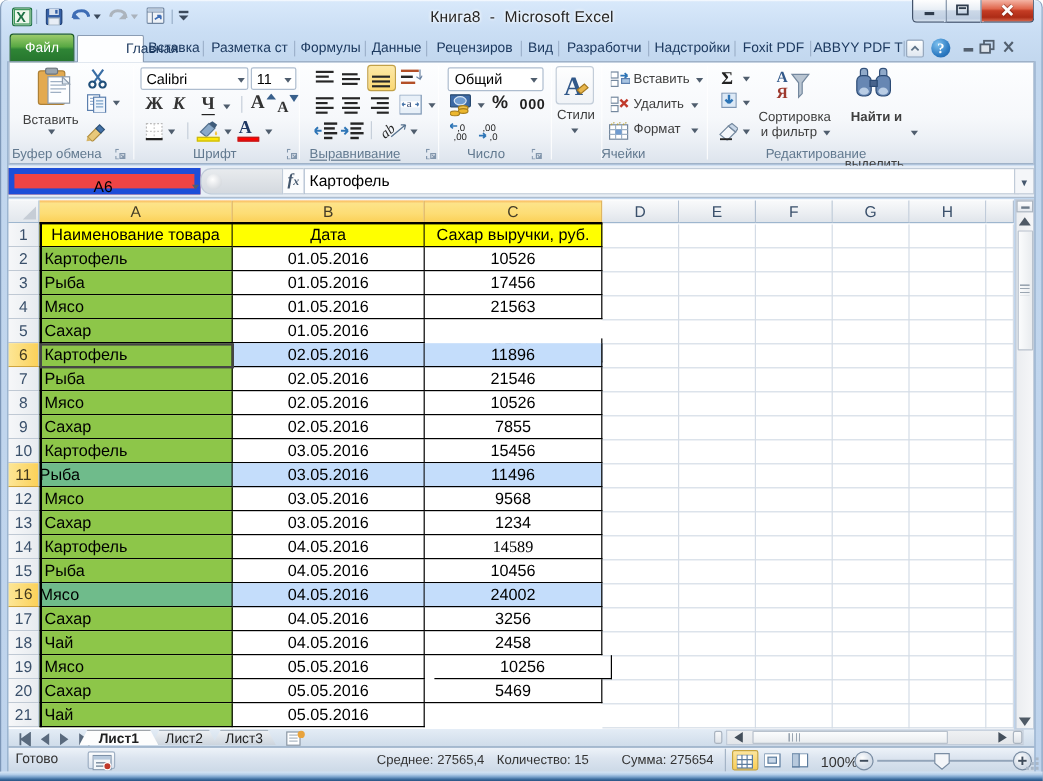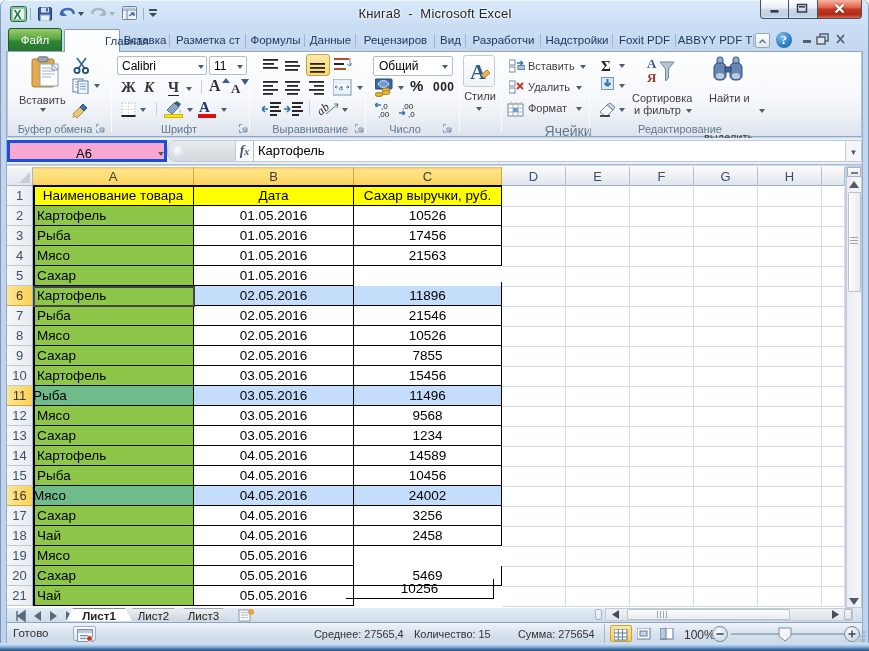--- a/index.html
+++ b/index.html
@@ -374,7 +374,7 @@
         <ellipse cx="7" cy="20" rx="4" ry="3" fill="#b9cde5"></ellipse>
         <ellipse cx="23" cy="20" rx="4" ry="3" fill="#b9cde5"></ellipse>
       </svg>
-      <div style="position:absolute;left:701px;top:40px;font-size:11px;color:#3e3e3e;font-weight:normal;white-space:nowrap;">Найти и</div>
+      <div style="position:absolute;left:701px;top:40px;font-size:11px;color:#3e3e3e;font-weight:bold;white-space:nowrap;">Найти и</div>
       <div style="position:absolute;left:696px;top:52px;font-size:11px;color:#3e3e3e;font-weight:normal;white-space:nowrap;margin-top:27px;">выделить</div>
       <div style="position:absolute;left:751px;top:57px;width:0;height:0;border-left:3.5px solid transparent;border-right:3.5px solid transparent;border-top:4px solid #4f5d6d;"></div>
       <div style="position:absolute;left:627px;top:71px;width:90px;text-align:center;font-size:11px;color:#62798f;">Редактирование</div>

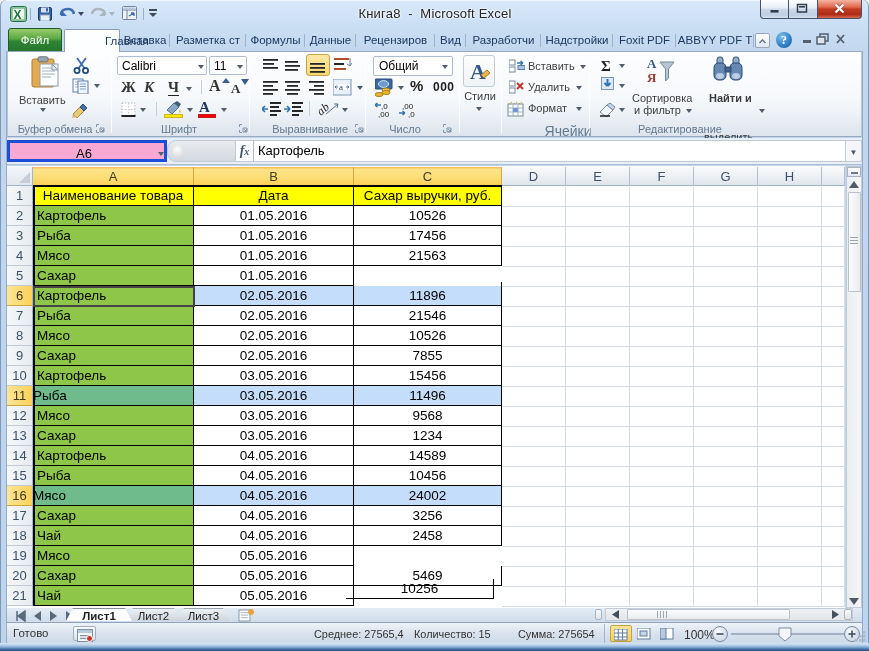--- a/index.html
+++ b/index.html
@@ -154,7 +154,7 @@
         <path d="M9 6 l3 -3 4 4 -3 3 z" fill="#4472a8" stroke="#2e5277"></path>
         <path d="M2 13 l-1 4 4 -1 z" fill="#d7b565"></path>
       </svg>
-      <div style="position:absolute;left:2px;top:71px;width:90px;text-align:center;font-size:11px;color:#62798f;">Буфер обмена</div>
+      <div style="position:absolute;left:2px;top:71px;width:90px;font-size:11px;color:#62798f;">Буфер обмена</div>
       <svg width="9" height="9" style="position:absolute;left:88px;top:72px;">
         <path d="M0.5 3 V0.5 H3 M0.5 6 V8.5 H3" stroke="#8296ac" fill="none"></path>
         <path d="M4 4 h4 v4 h-4 z" fill="none" stroke="#8296ac"></path>

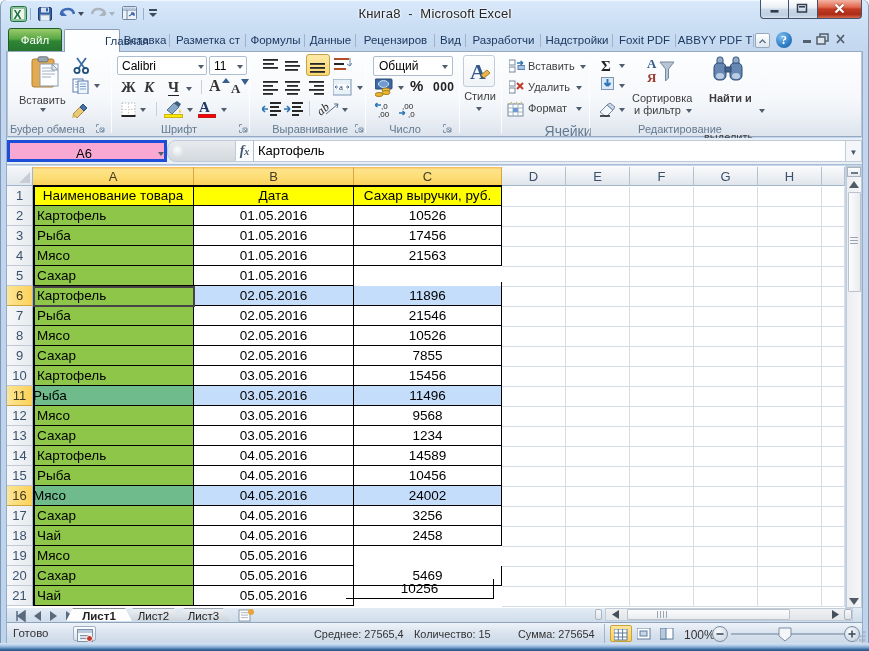--- a/index.html
+++ b/index.html
@@ -273,7 +273,7 @@
         <path d="M8 14 L20 4 m0 0 l-4 0 m4 0 l-1 4" stroke="#55718e" fill="none"></path>
       </svg>
       <div style="position:absolute;left:334px;top:56px;width:0;height:0;border-left:3.5px solid transparent;border-right:3.5px solid transparent;border-top:4px solid #4f5d6d;"></div>
-      <div style="position:absolute;left:250px;top:71px;width:90px;text-align:right;font-size:11px;color:#62798f;">Выравнивание</div>
+      <div style="position:absolute;left:250px;top:71px;width:90px;text-align:left;font-size:11px;color:#62798f;text-decoration:underline;">Выравнивание</div>
       <svg width="9" height="9" style="position:absolute;left:347px;top:72px;">
         <path d="M0.5 3 V0.5 H3 M0.5 6 V8.5 H3" stroke="#8296ac" fill="none"></path>
         <path d="M4 4 h4 v4 h-4 z" fill="none" stroke="#8296ac"></path>

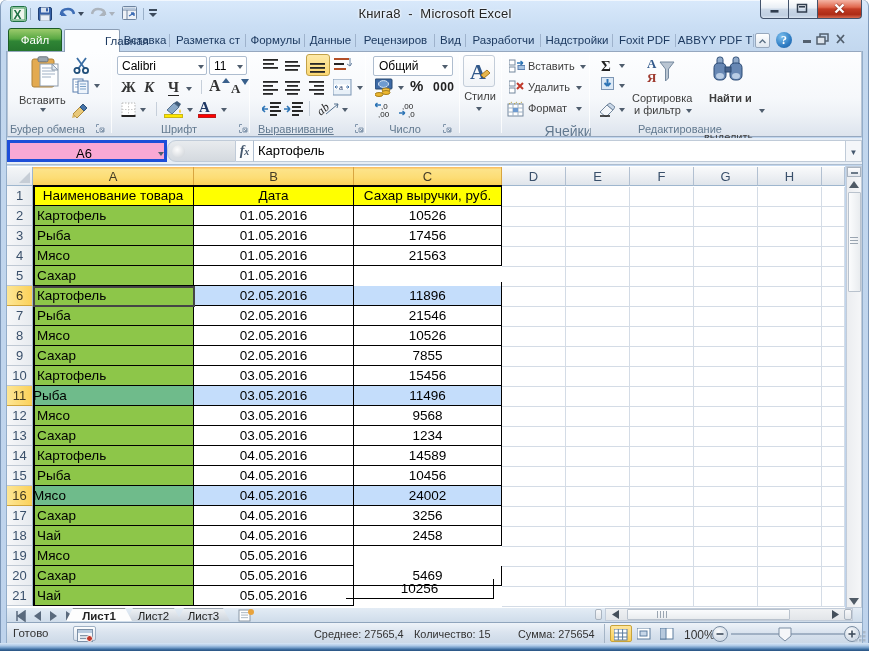--- a/index.html
+++ b/index.html
@@ -342,7 +342,7 @@
       </svg>
       <div style="position:absolute;left:520px;top:50px;font-size:11px;color:#3e3e3e;font-weight:normal;white-space:nowrap;">Формат</div>
       <div style="position:absolute;left:568px;top:55px;width:0;height:0;border-left:3.5px solid transparent;border-right:3.5px solid transparent;border-top:4px solid #4f5d6d;"></div>
-      <div style="position:absolute;left:515px;top:71px;width:90px;text-align:center;font-size:14px;color:#62798f;">Ячейки</div>
+      <div style="position:absolute;left:493px;top:71px;width:90px;font-size:11px;color:#62798f;">Ячейки</div>
       <div class="gsep" style="left:581px;"></div>
       <div style="position:absolute;left:593px;top:5px;font-size:15px;color:#333;font-weight:normal;white-space:nowrap;"><span style="font-family:Liberation Serif,serif;font-weight:bold;font-size:15px;color:#222;">Σ</span></div>
       <div style="position:absolute;left:611px;top:12px;width:0;height:0;border-left:3.5px solid transparent;border-right:3.5px solid transparent;border-top:4px solid #4f5d6d;"></div>

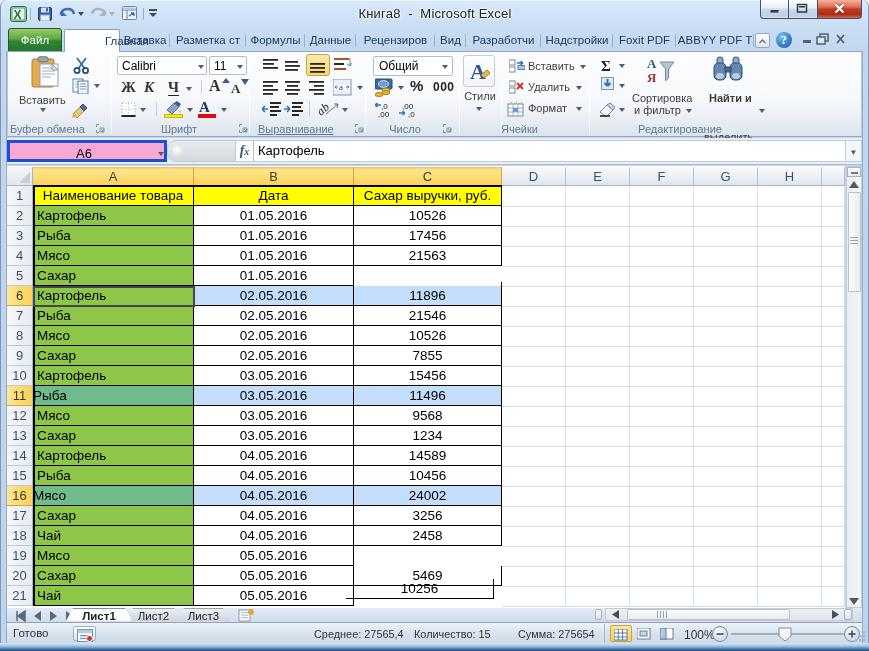--- a/index.html
+++ b/index.html
@@ -24,7 +24,7 @@
 .gsep{position:absolute;top:3px;height:78px;width:1px;background:linear-gradient(180deg,#d4dbe4 0%,#c2ccd9 50%,#d7dee7 100%);border-right:1px solid rgba(255,255,255,.8);}
 
 #fbar{position:absolute;left:7px;top:138px;width:855px;height:27px;background:#e7eef6;border-bottom:1px solid #aebdcf;}
-#namebox{position:absolute;left:0;top:2px;width:160px;height:22px;background:#f9a8d4;border:3px solid #1d4ed8;}
+#namebox{position:absolute;left:0;top:2px;width:160px;height:22px;background:#ef4444;border:5px solid #1d4ed8;}
 #fxpill{position:absolute;left:160px;top:2px;width:69px;height:22px;background:linear-gradient(180deg,#e8ebee,#d4d9df);border:1px solid #c0cbd8;border-radius:9px 0 0 9px;}
 #fxa{position:absolute;left:229px;top:2px;width:17px;height:22px;background:#fbfcfd;border-top:1px solid #c0cbd8;border-bottom:1px solid #c0cbd8;font-family:"Liberation Serif",serif;font-style:italic;font-weight:bold;font-size:14px;color:#44576d;text-align:center;line-height:20px;}
 #fcontent{position:absolute;left:246px;top:2px;width:596px;height:22px;background:#fff;border:1px solid #c0cbd8;border-left:1px solid #aebdcf;font-size:13px;line-height:20px;padding-left:4px;color:#000;}

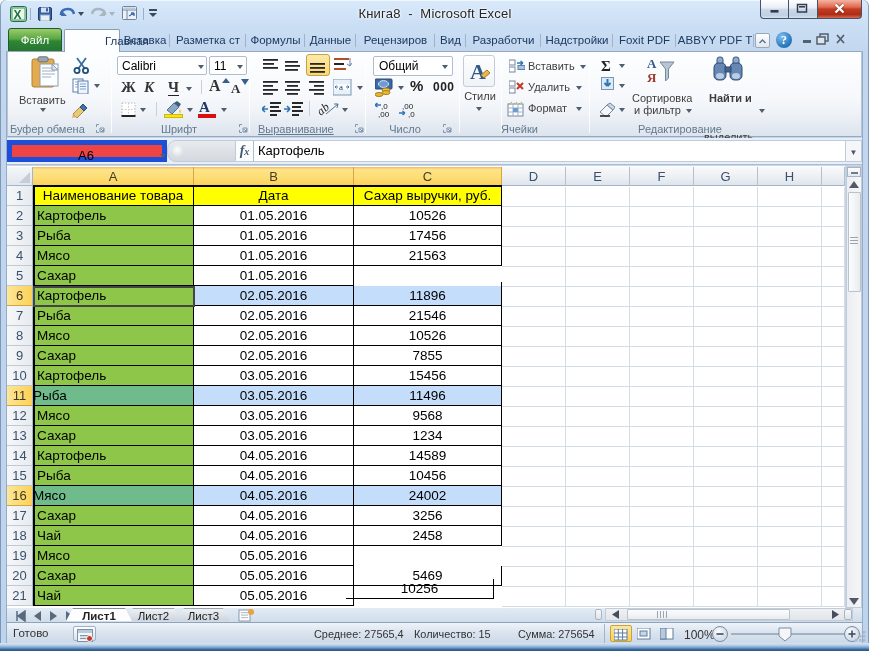--- a/index.html
+++ b/index.html
@@ -492,7 +492,7 @@
 <div class="cell cb" style="left:354px;top:426px;width:148px;">1234</div>
 <div class="cell ca" style="left:33px;top:446px;width:161px;">Картофель</div>
 <div class="cell cb" style="left:194px;top:446px;width:160px;">04.05.2016</div>
-<div class="cell cb" style="left:354px;top:446px;width:148px;">14589</div>
+<div class="cell cb" style="left:354px;top:446px;width:148px;font-family:Liberation Serif, serif;">14589</div>
 <div class="cell ca" style="left:33px;top:466px;width:161px;">Рыба</div>
 <div class="cell cb" style="left:194px;top:466px;width:160px;">04.05.2016</div>
 <div class="cell cb" style="left:354px;top:466px;width:148px;">10456</div>

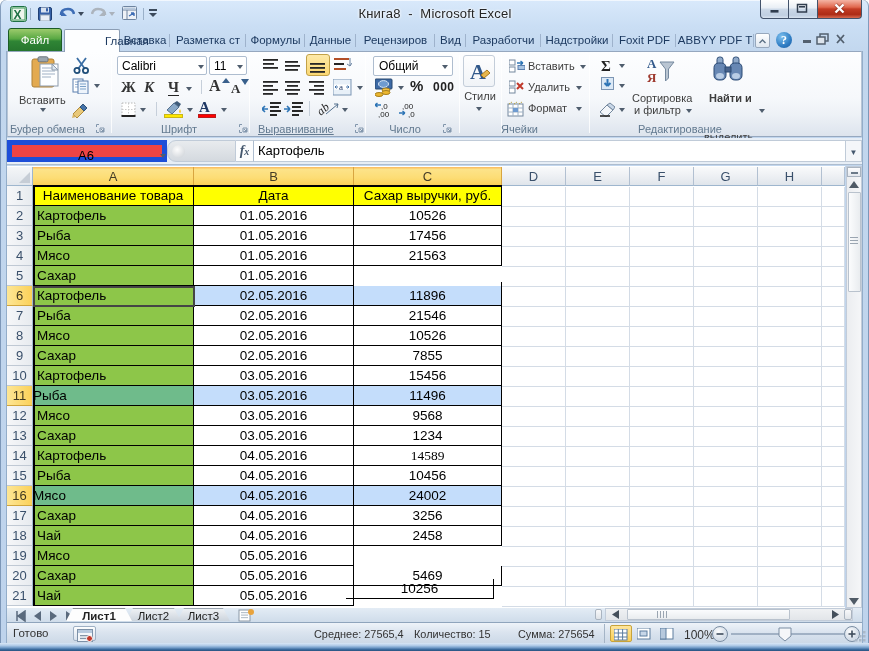--- a/index.html
+++ b/index.html
@@ -418,7 +418,7 @@
 <div class="rh" style="top:426px;">13</div>
 <div class="rh" style="top:446px;">14</div>
 <div class="rh" style="top:466px;">15</div>
-<div class="rh sel" style="top:486px;">16</div>
+<div class="rh sel" style="top:486px;font-family:Liberation Mono, monospace;">16</div>
 <div class="rh" style="top:506px;">17</div>
 <div class="rh" style="top:526px;">18</div>
 <div class="rh" style="top:546px;">19</div>

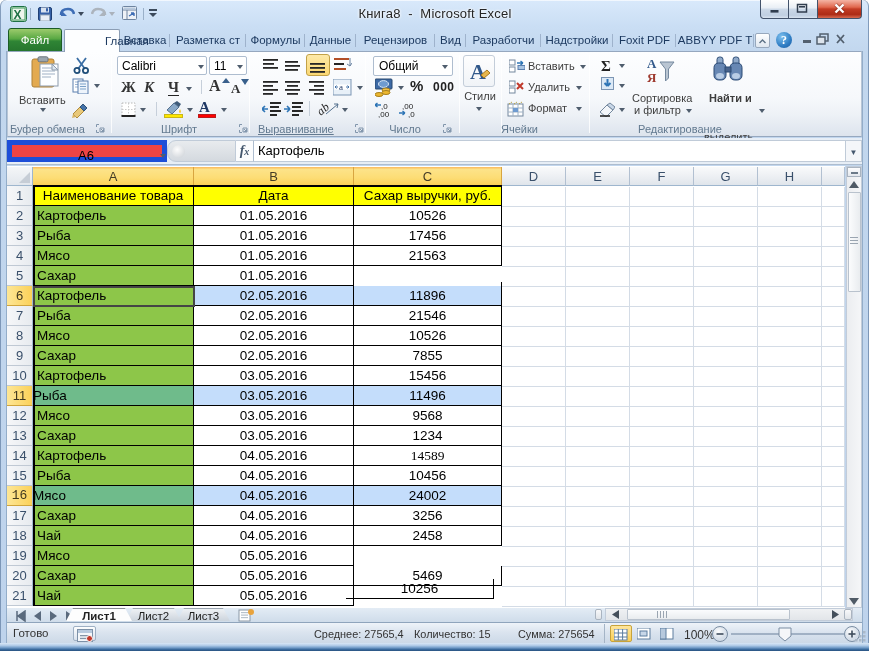--- a/index.html
+++ b/index.html
@@ -507,7 +507,7 @@
 <div class="cell cb" style="left:354px;top:526px;width:148px;">2458</div>
 <div class="cell ca" style="left:33px;top:546px;width:161px;">Мясо</div>
 <div class="cell cb" style="left:194px;top:546px;width:160px;">05.05.2016</div>
-<div class="cell cb" style="left:346px;top:546px;width:148px;margin-top:33px;">10256</div>
+<div class="cell cb" style="left:362px;top:546px;width:148px;">10256</div>
 <div class="cell ca" style="left:33px;top:566px;width:161px;">Сахар</div>
 <div class="cell cb" style="left:194px;top:566px;width:160px;">05.05.2016</div>
 <div class="cell cb" style="left:354px;top:566px;width:148px;">5469</div>

